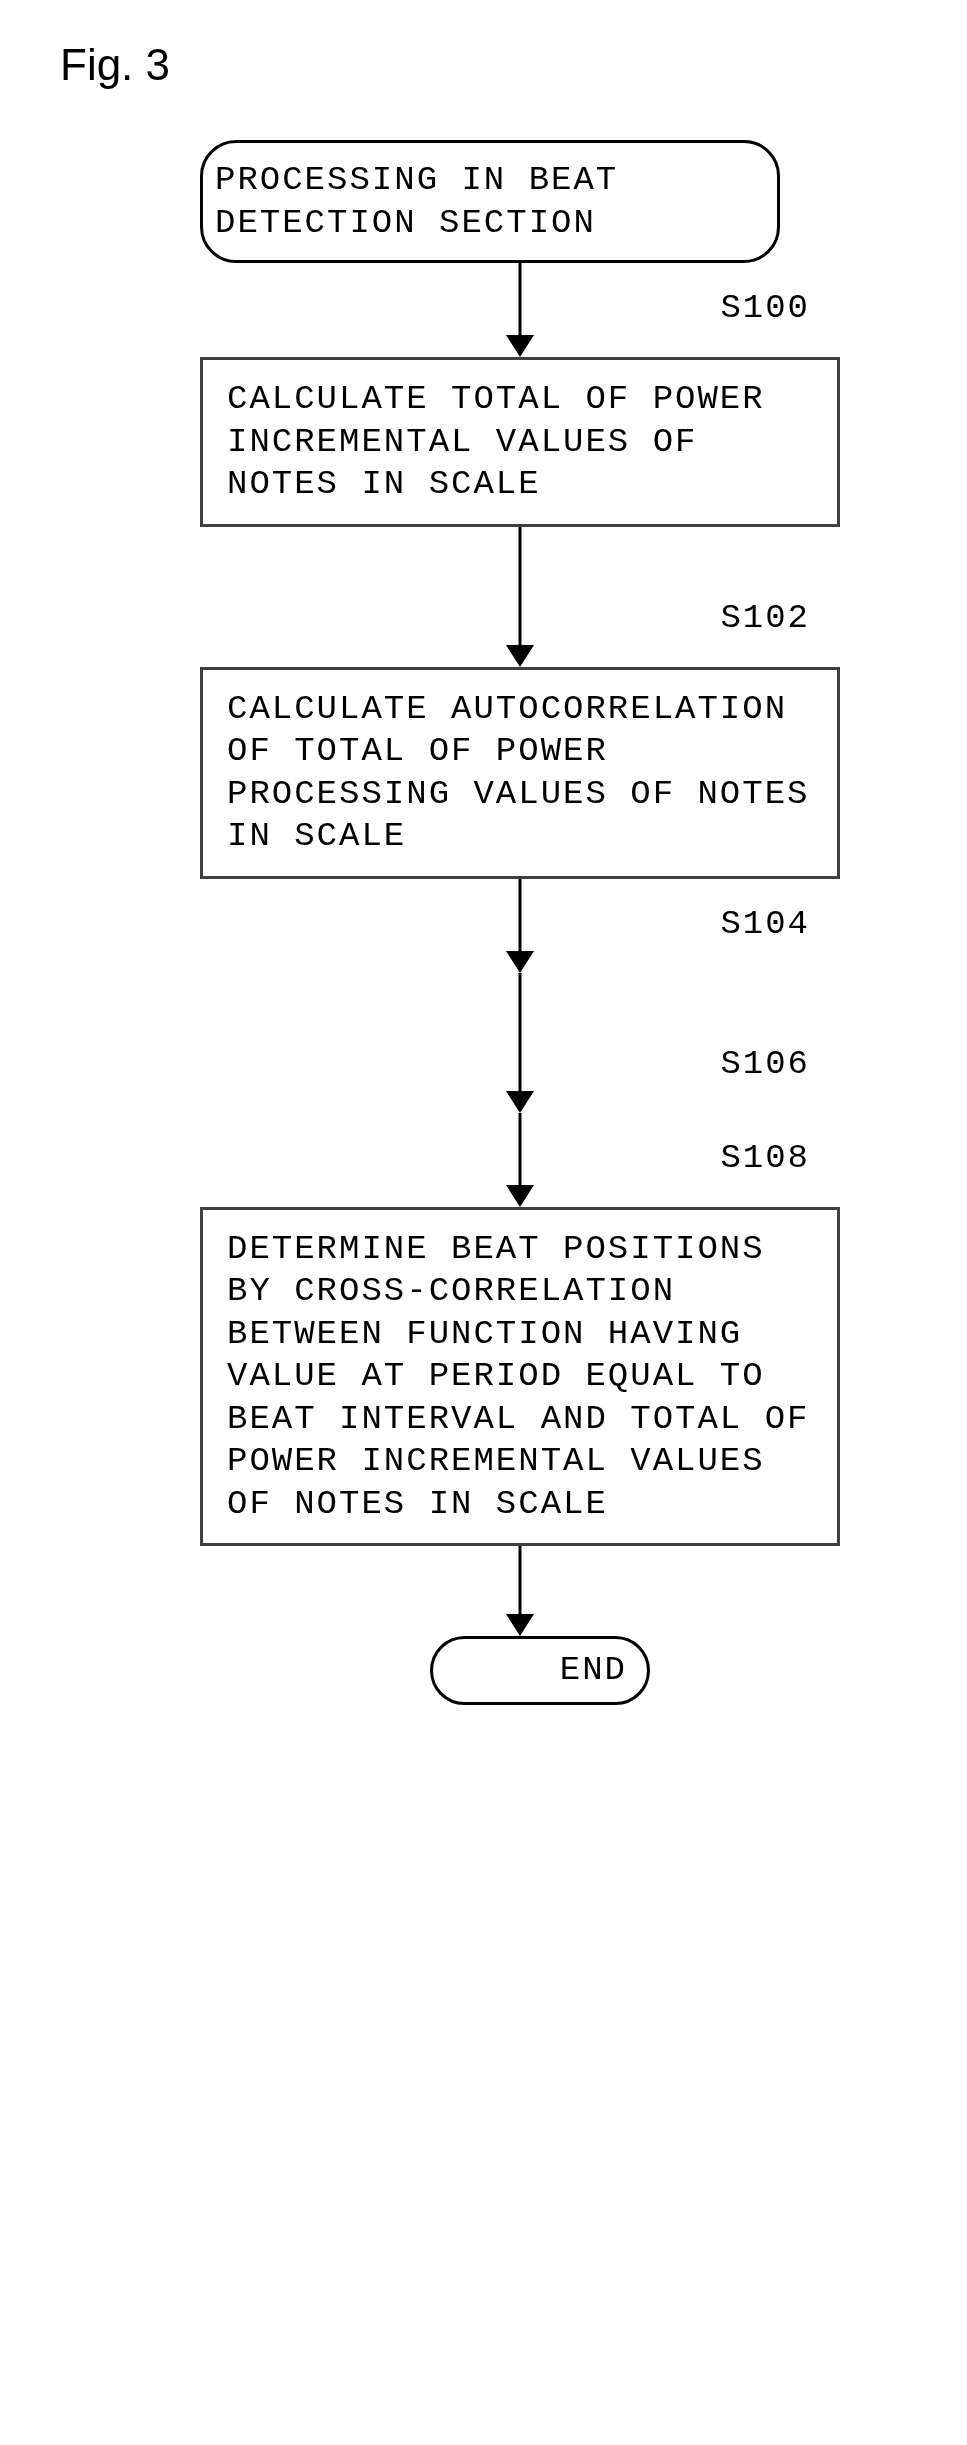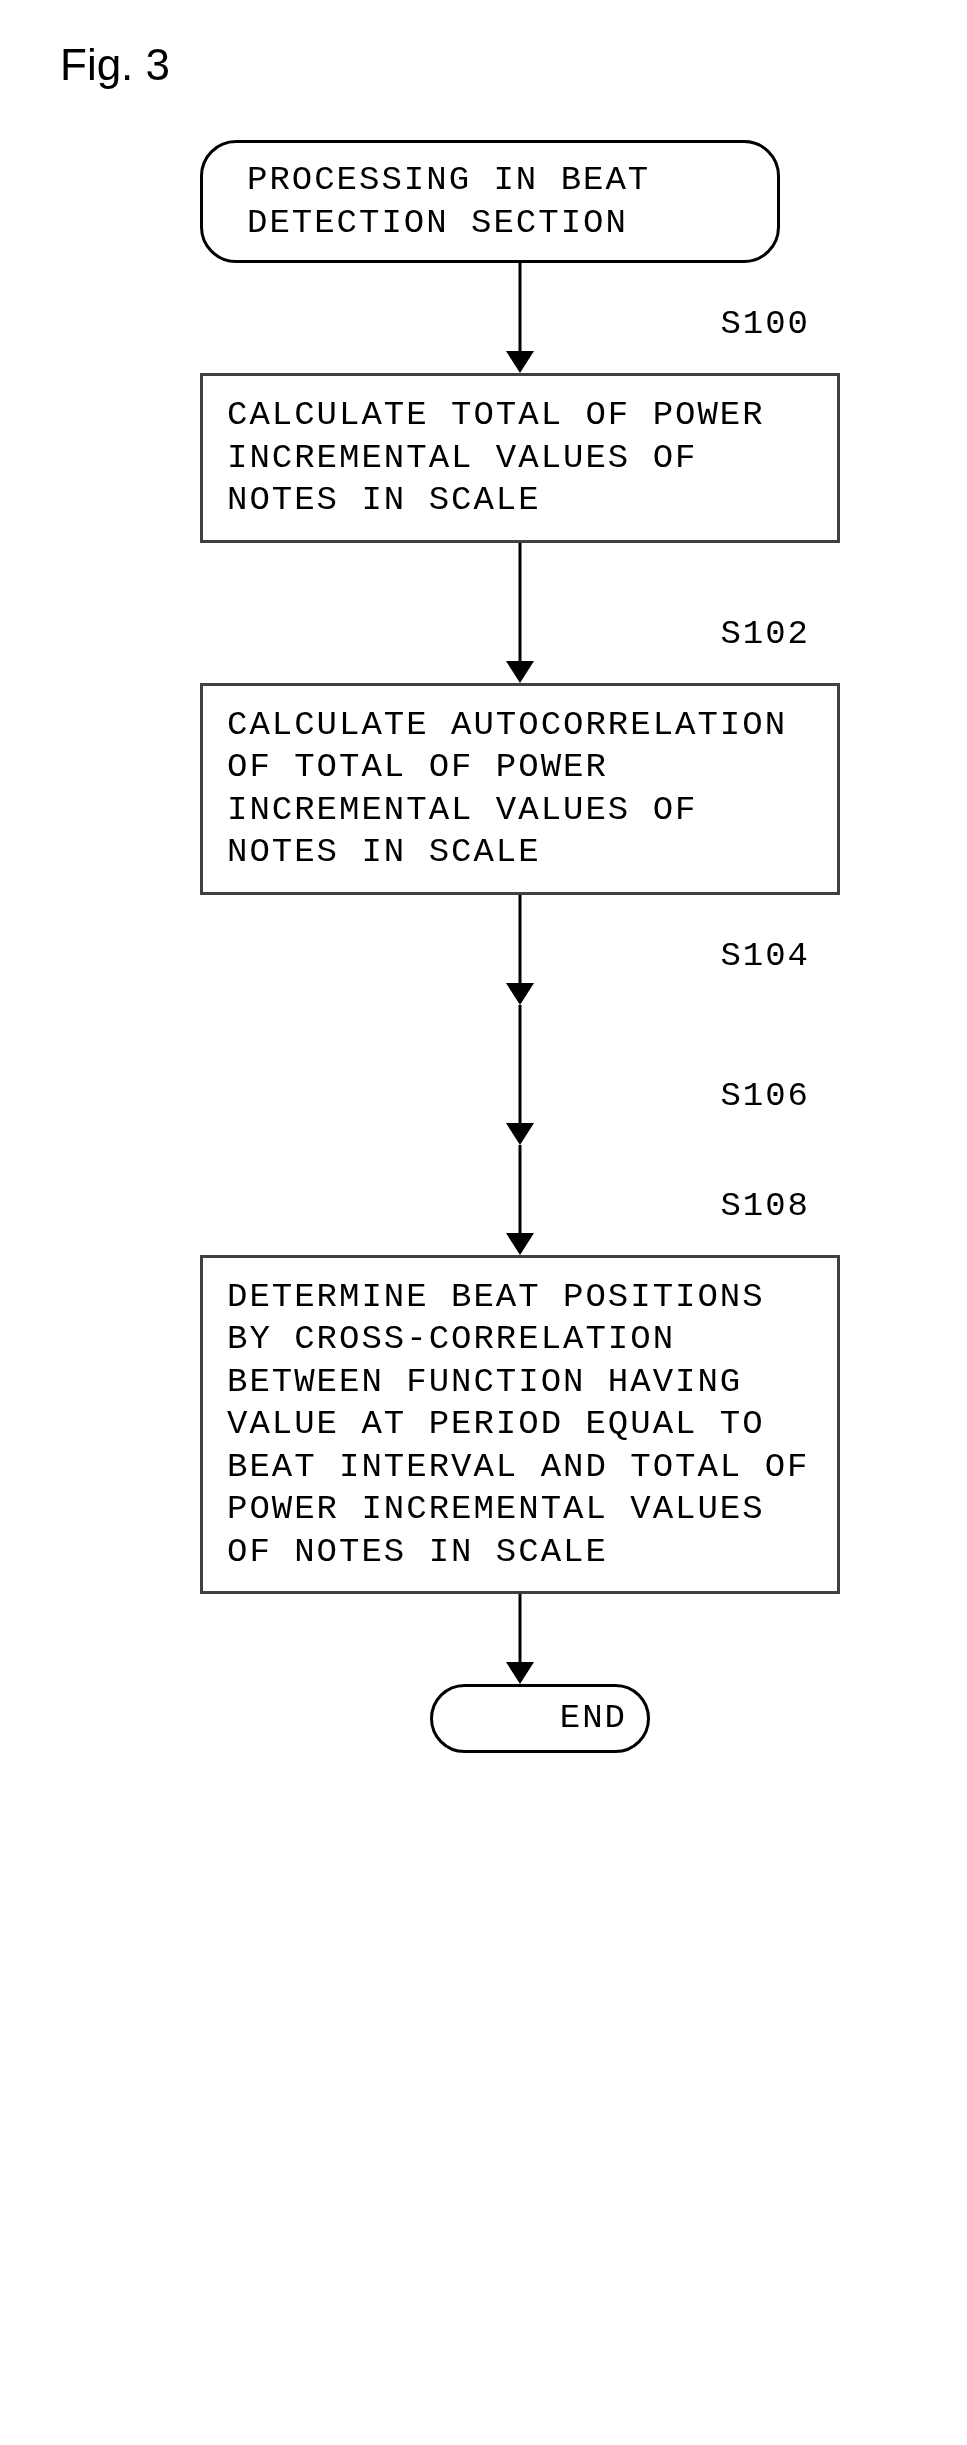--- a/index.html
+++ b/index.html
@@ -24,7 +24,7 @@
   .terminator {
     border: 3px solid #000;
     border-radius: 36px;
-    padding: 16px 44px;
+    padding: 16px 12px;
     font-size: 34px;
     letter-spacing: 2px;
     line-height: 1.25;

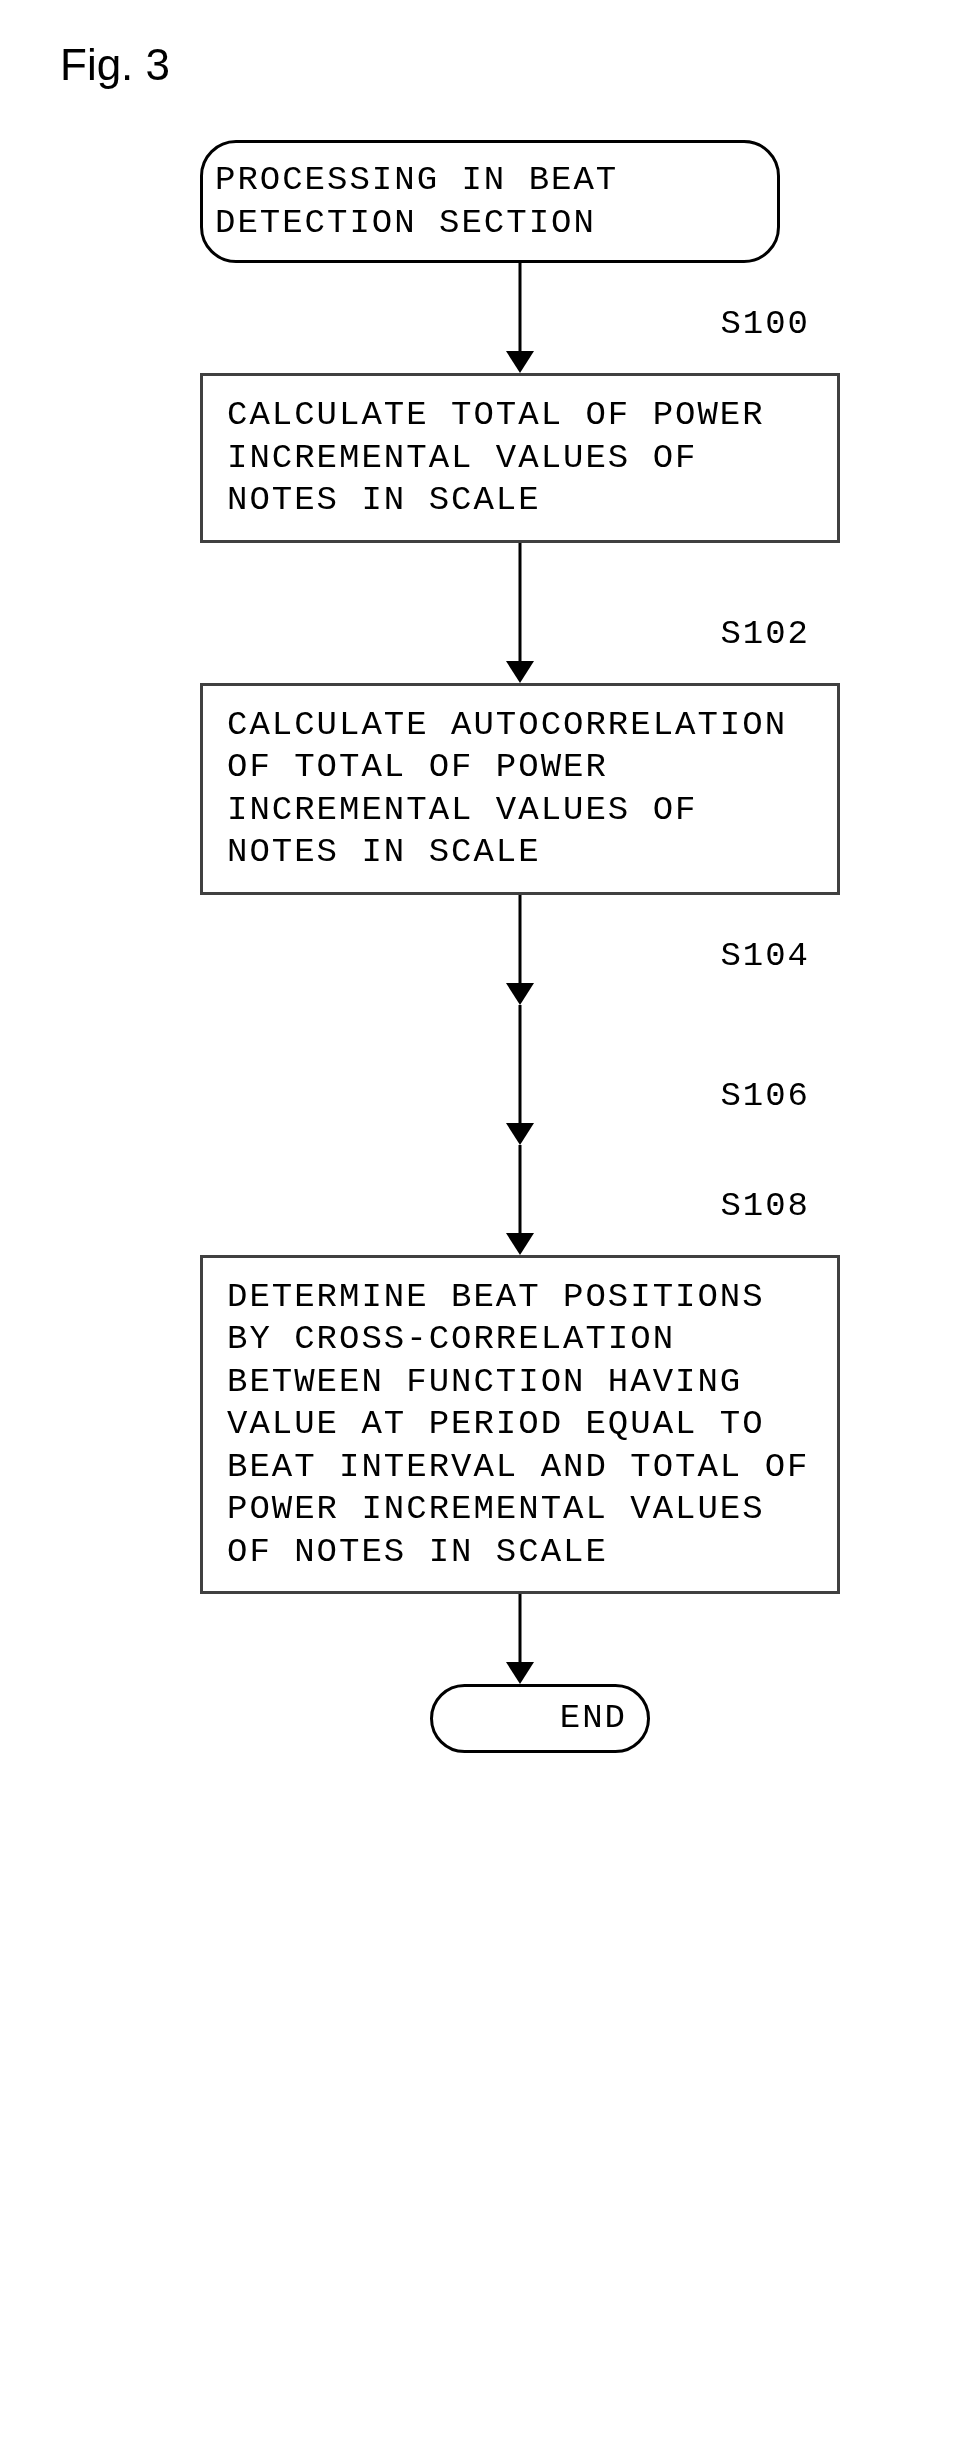--- a/index.html
+++ b/index.html
@@ -44,7 +44,7 @@
   .arrow-wrap {
     position: relative;
     width: 640px;
-    height: 110px;
+    height: 94px;
   }
   .arrow-wrap.short { height: 90px; }
   .arrow-wrap.tall  { height: 140px; }

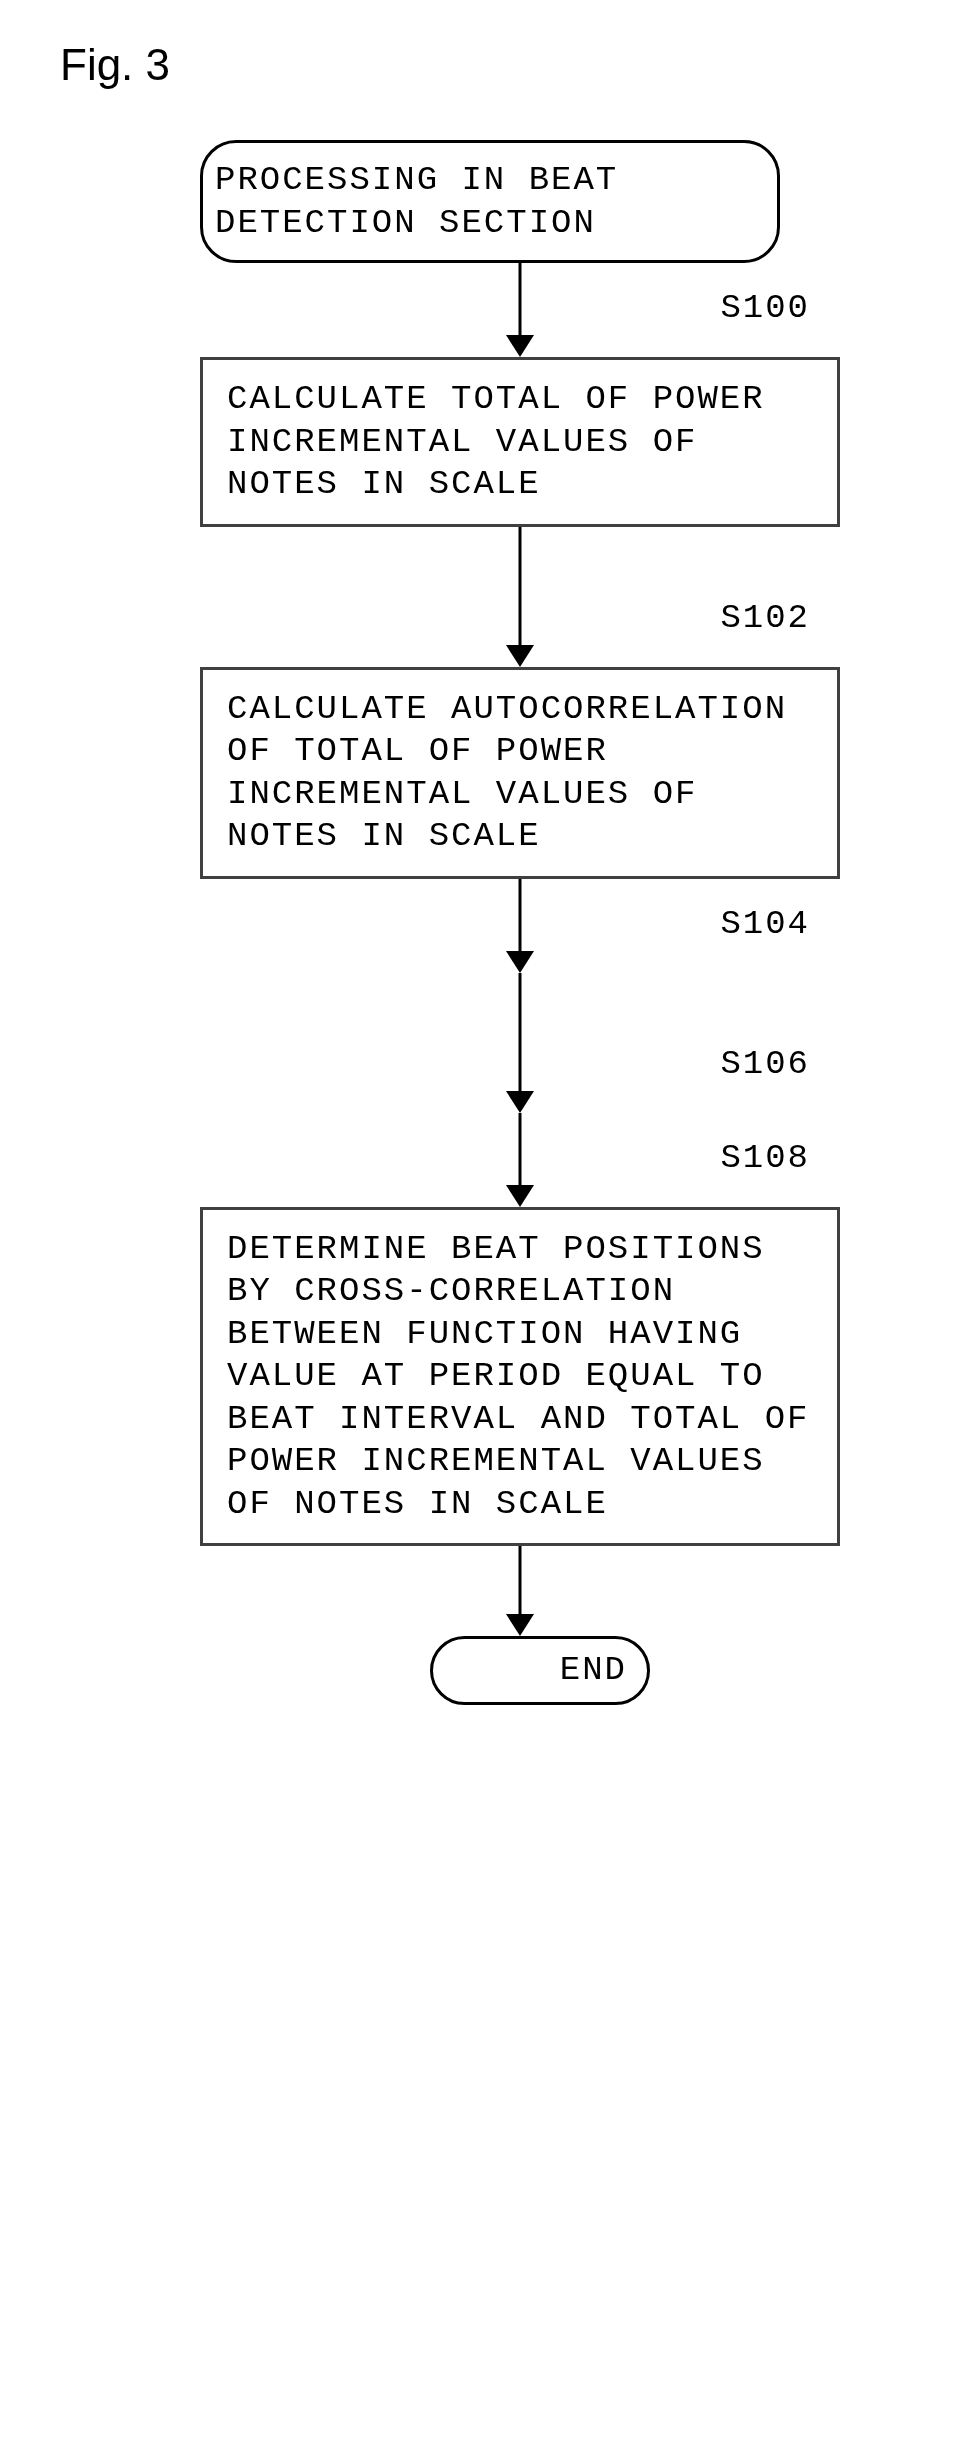--- a/index.html
+++ b/index.html
@@ -98,7 +98,7 @@
     <div class="step-label">S102</div>
   </div>
 
-  <div class="process">CALCULATE AUTOCORRELATION OF TOTAL OF POWER INCREMENTAL VALUES OF NOTES IN SCALE</div>
+  <div class="process">CALCULATE AUTOCORRELATION OF TOTAL OF POWER PROCESSING VALUES OF NOTES IN SCALE</div>
 
   <div class="arrow-wrap">
     <div class="arrow-line"></div>

